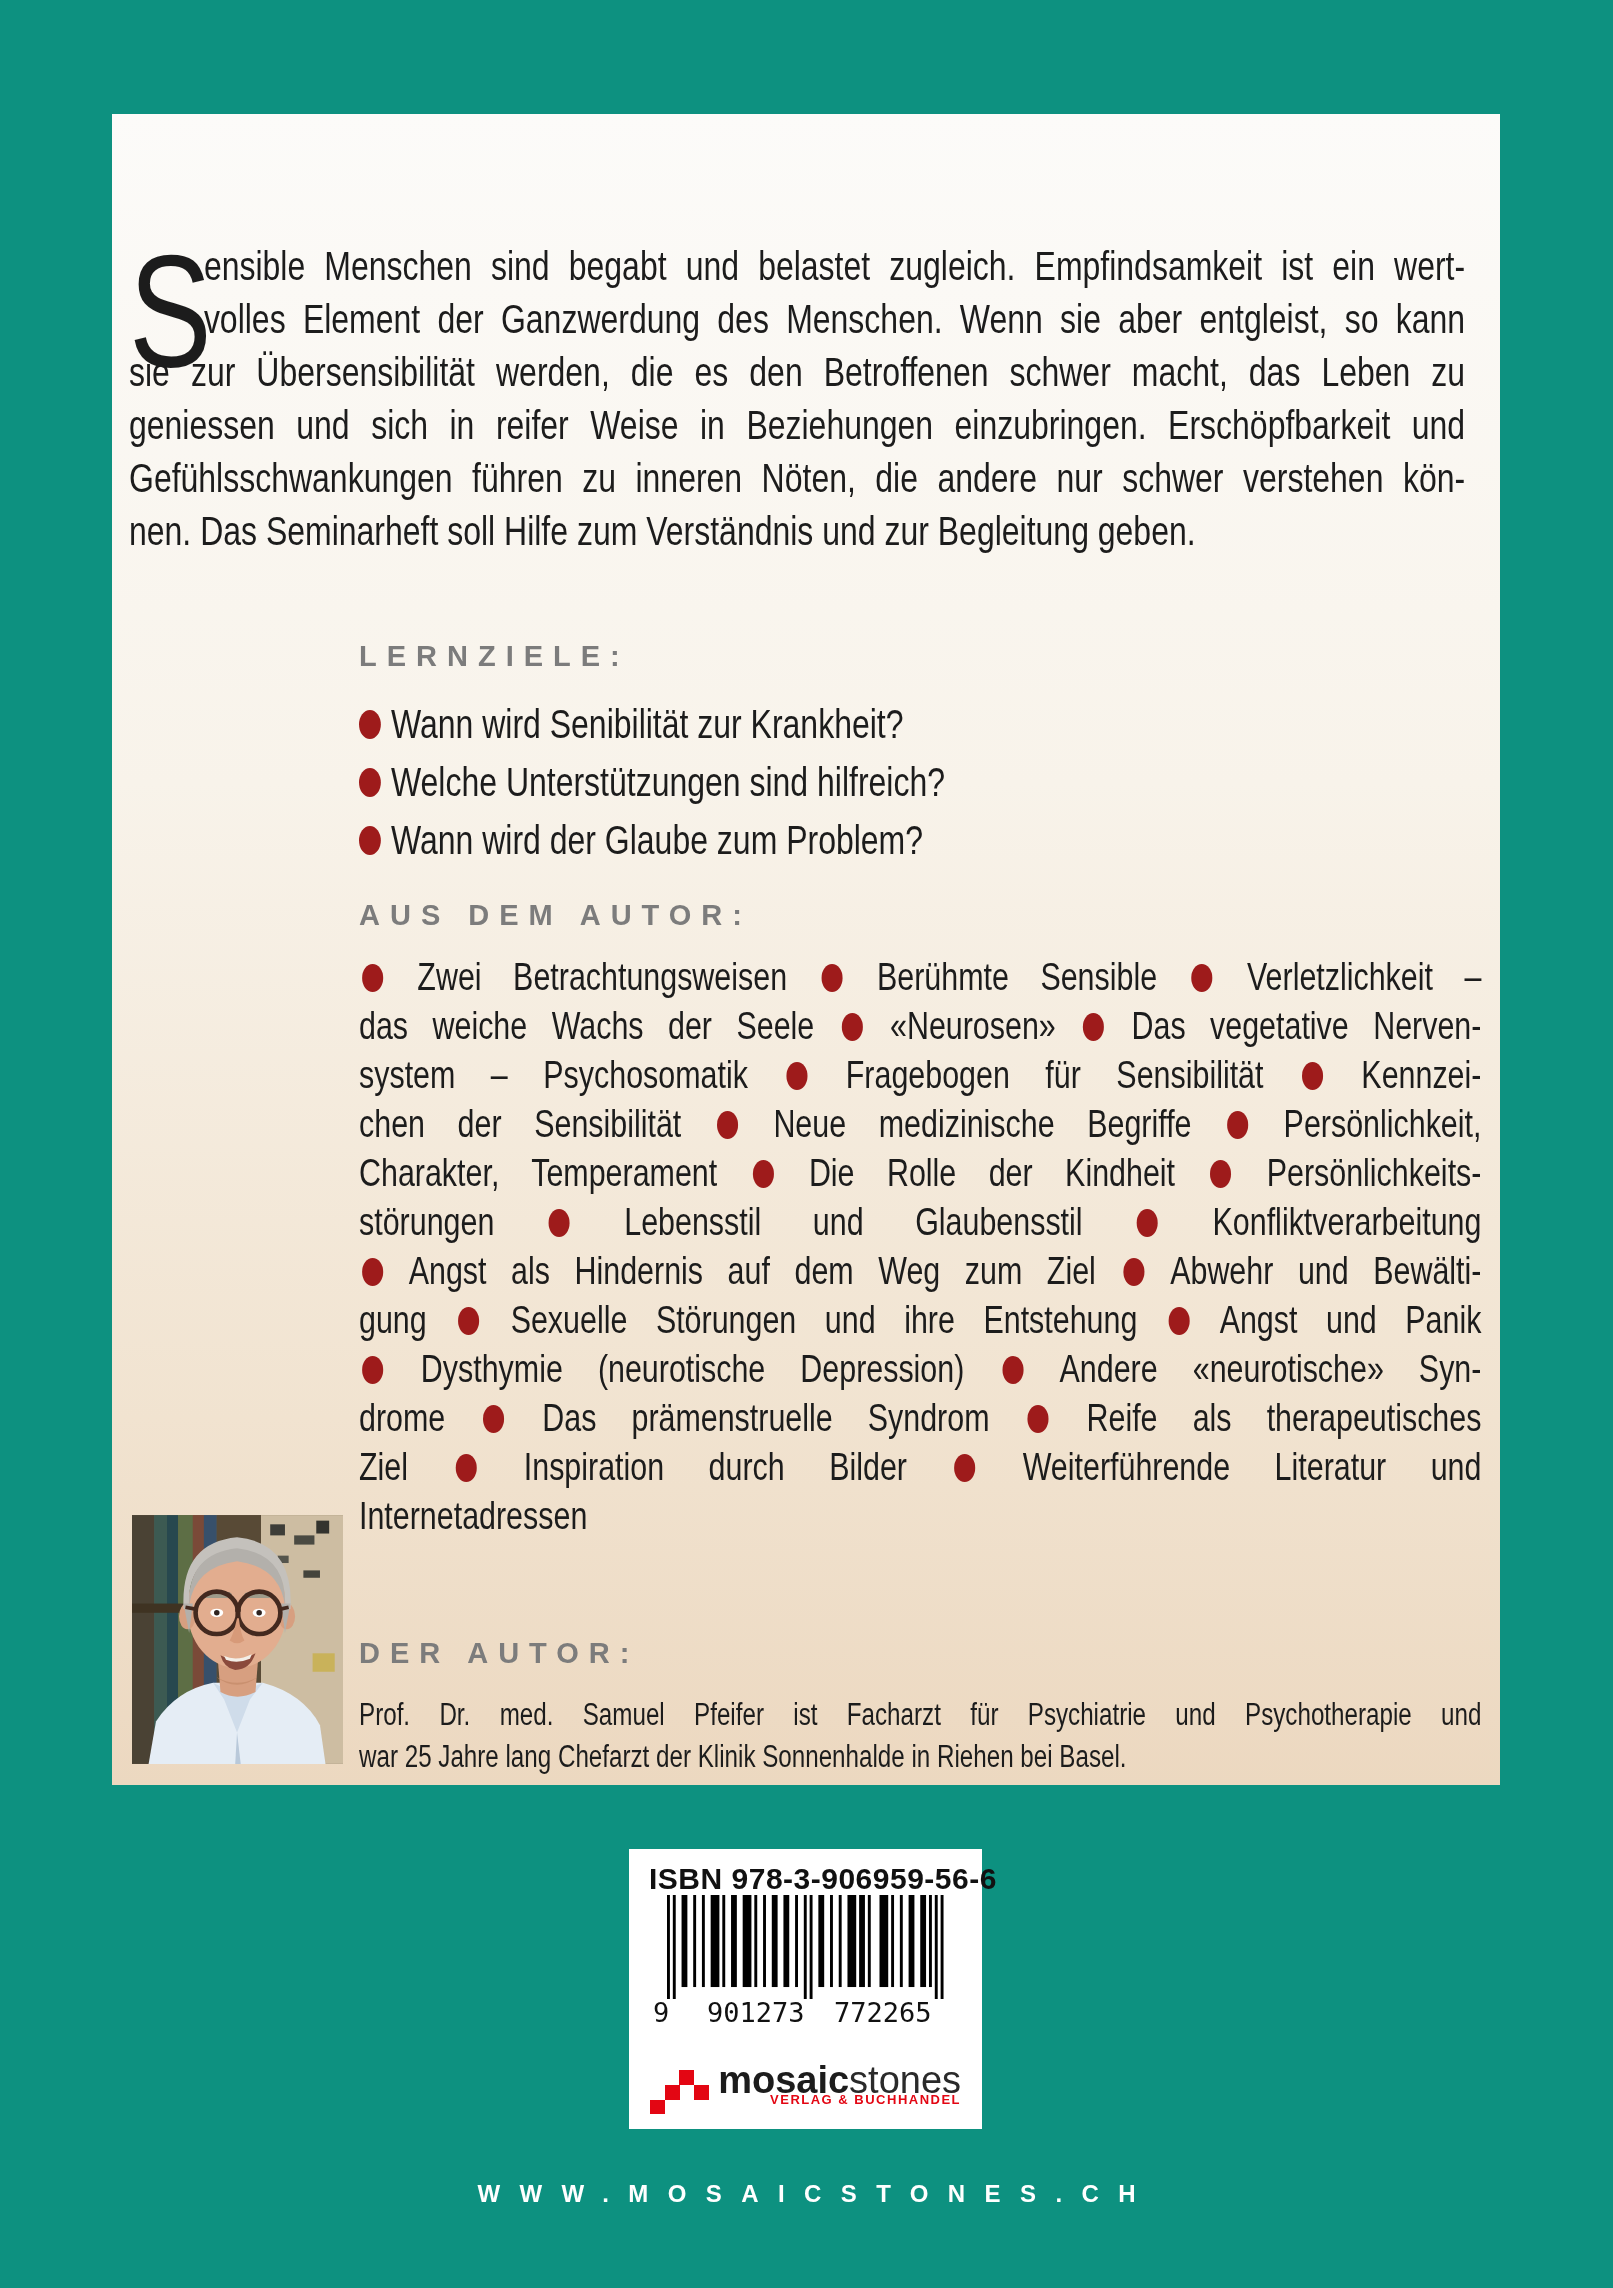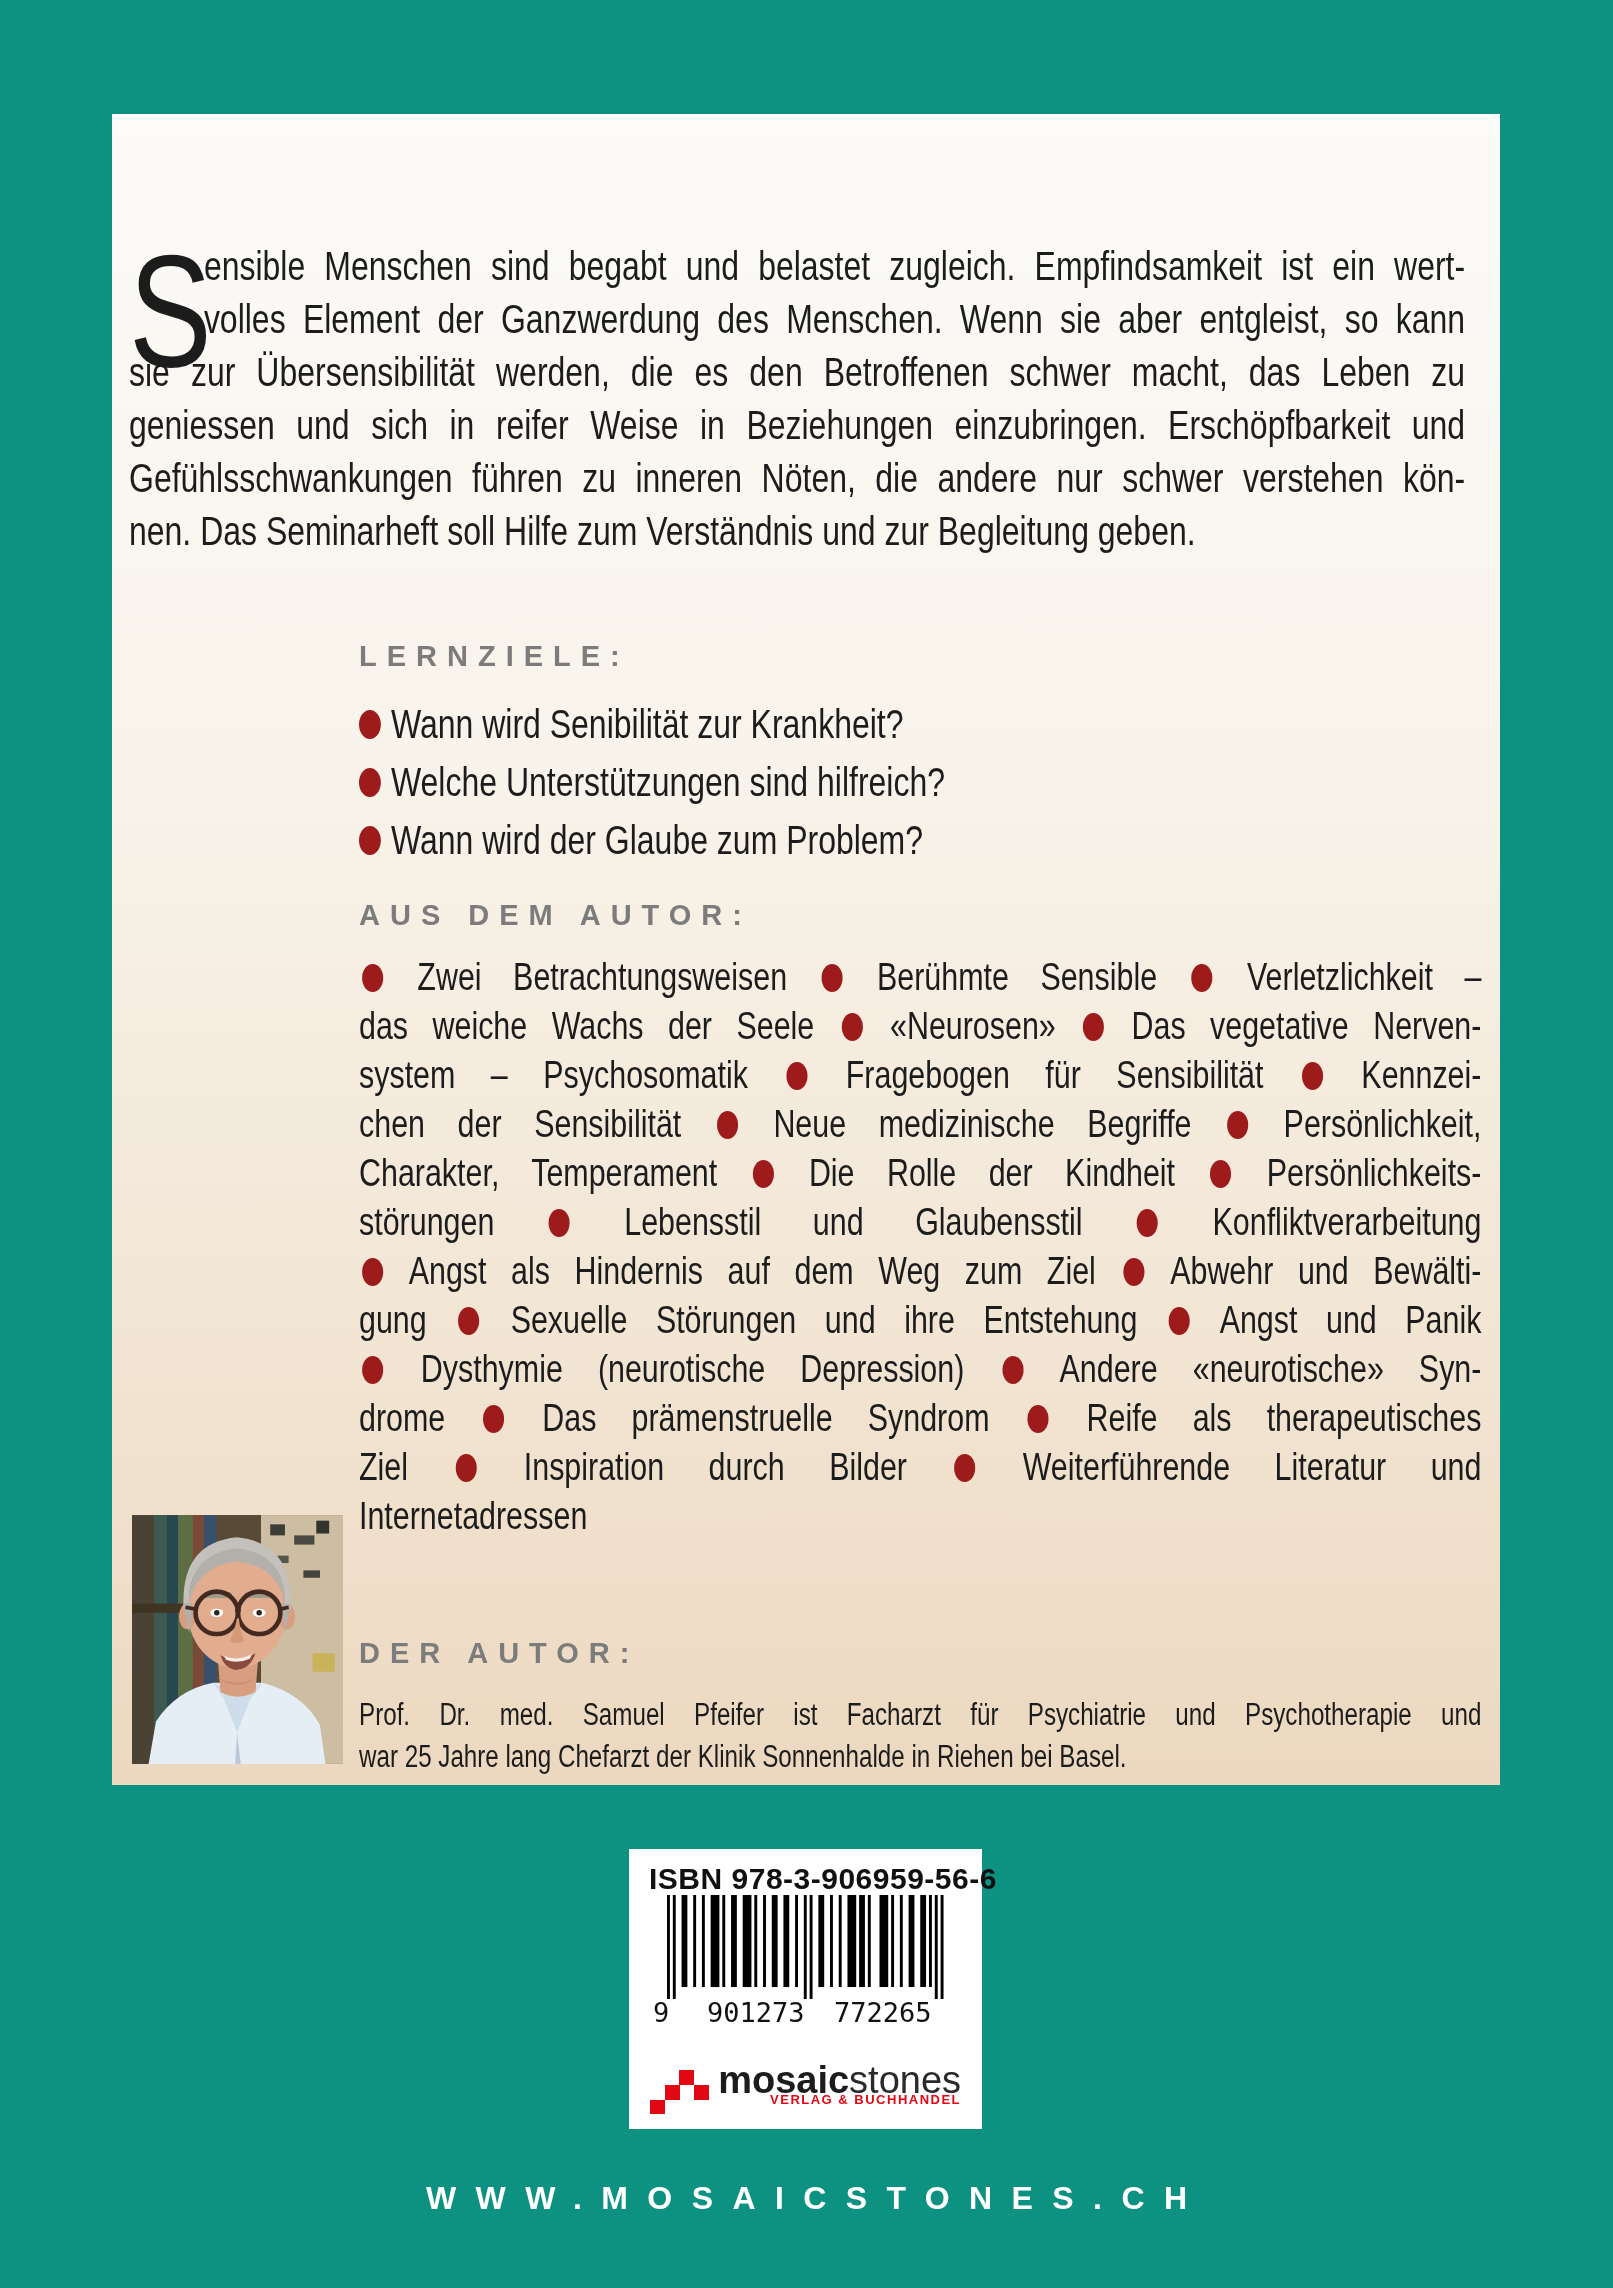--- a/index.html
+++ b/index.html
@@ -97,7 +97,7 @@
   
   .site{
     position:absolute;left:0;top:2180px;width:100%;text-align:center;
-    color:#ffffff;font-size:32px;font-weight:700;letter-spacing:19.4px;text-indent:19.4px;
+    color:#ffffff;font-size:24px;font-weight:700;letter-spacing:19.4px;text-indent:19.4px;
   }
 </style>
 </head>

